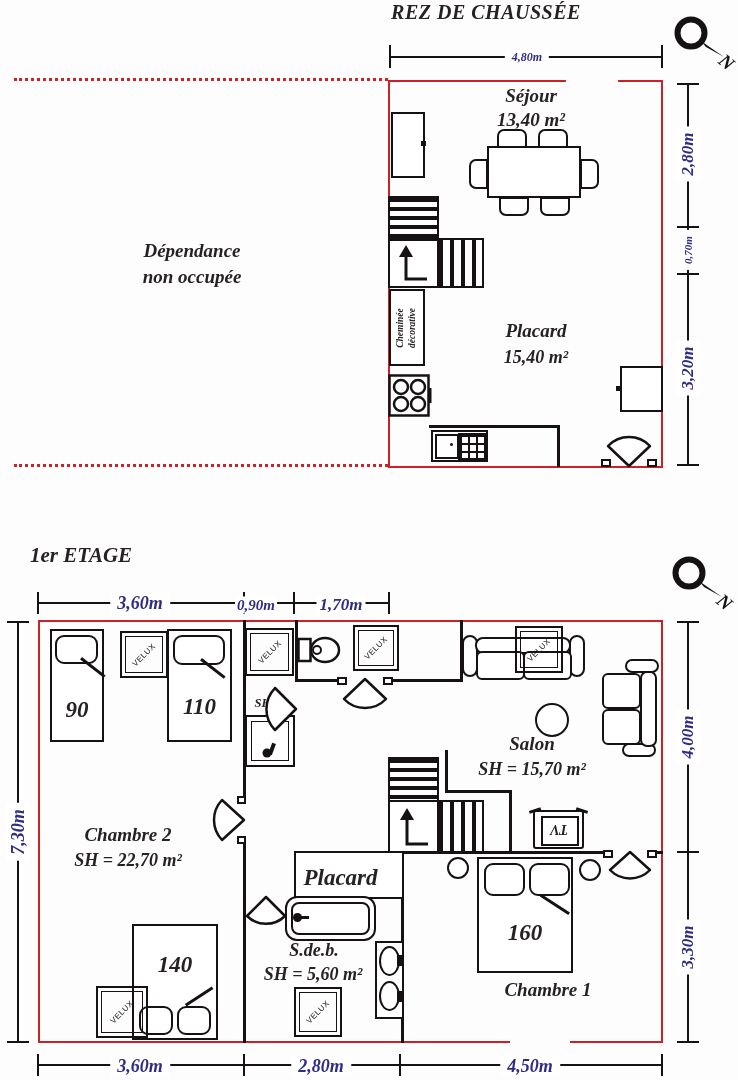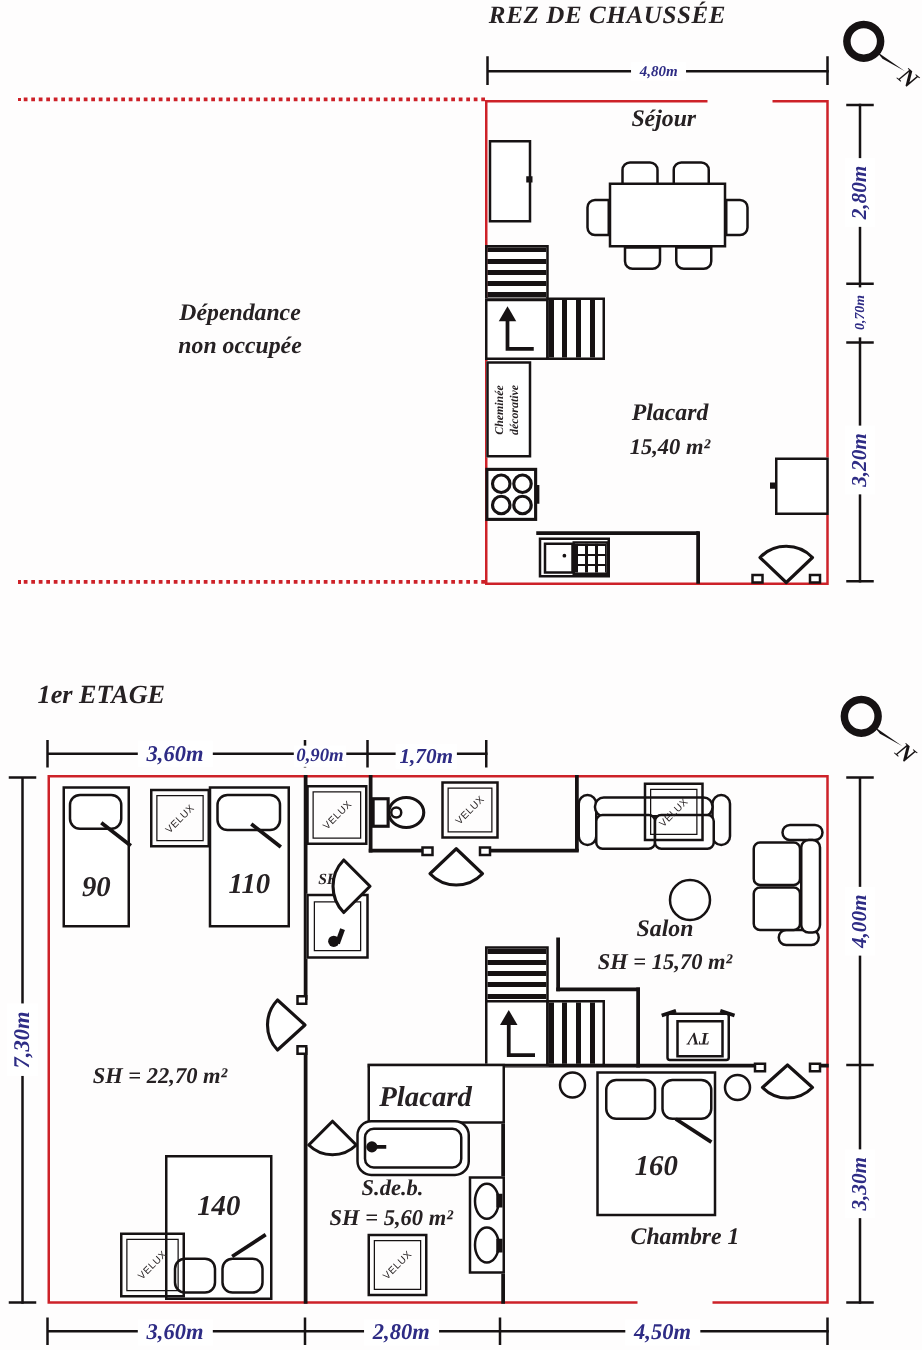--- a/index.html
+++ b/index.html
@@ -60,6 +60,7 @@
   <div class="lbl" style="left:112px;top:266px;width:160px;font-size:19px;">non occupée</div>
 
   <div class="lbl" style="left:461px;top:85px;width:140px;font-size:19px;">Séjour</div>
+  <div class="lbl" style="left:461px;top:109px;width:140px;font-size:19px;">13,40 m²</div>
 
   <div class="furn" style="left:391px;top:112px;width:34px;height:66px;"></div>
   <div class="wall" style="left:421px;top:141px;width:5px;height:5px;"></div>

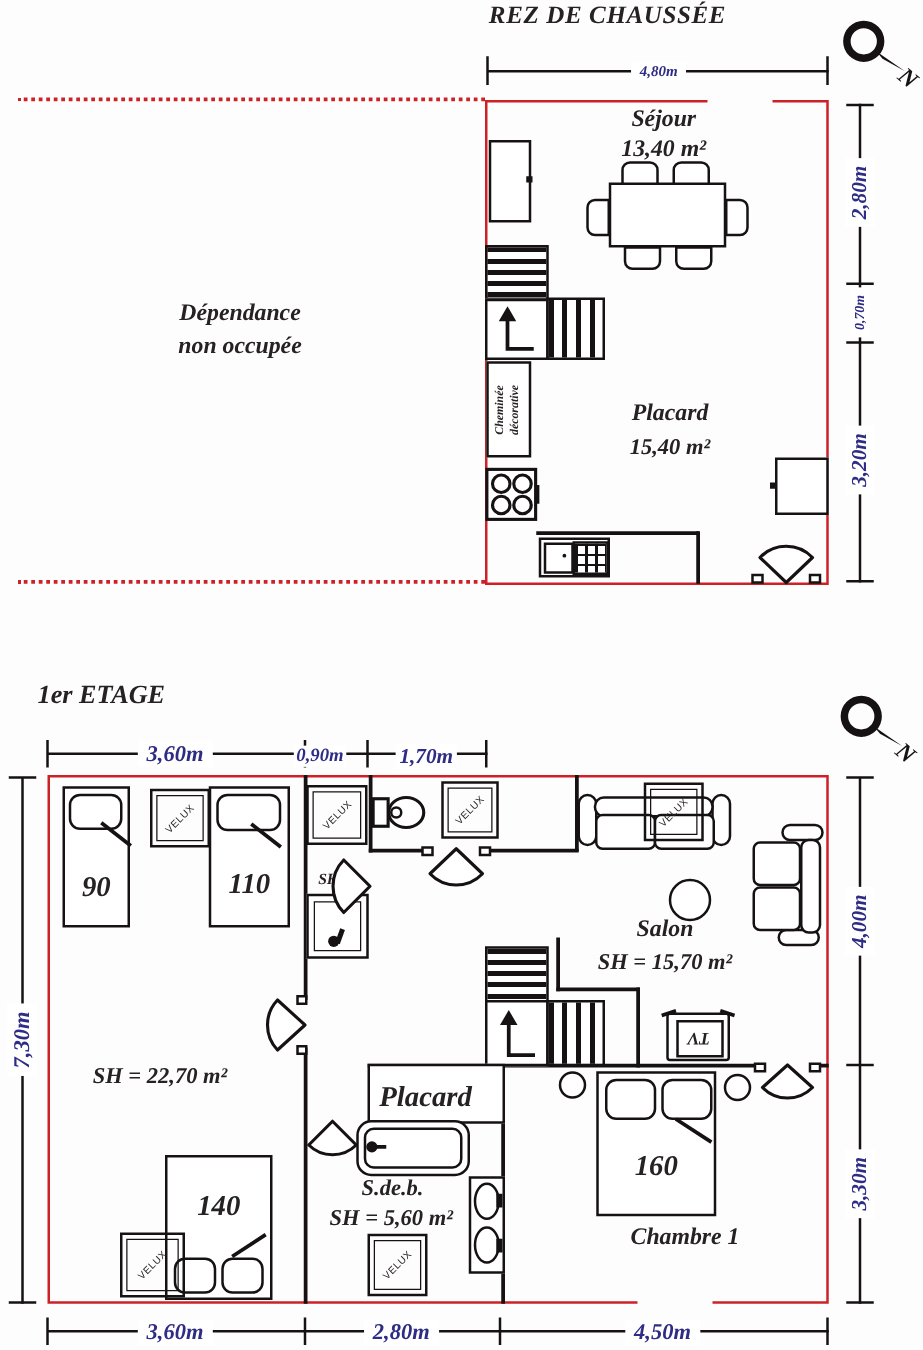--- a/index.html
+++ b/index.html
@@ -270,6 +270,7 @@
                  font-size:14px;font-weight:bold;font-style:italic;color:#262123;">TV</span>
   </div>
 
+  <div class="lbl" style="left:57px;top:824px;width:142px;font-size:19px;">Chambre 2</div>
   <div class="lbl" style="left:53px;top:850px;width:150px;font-size:18px;">SH = 22,70 m²</div>
 
   <div class="furn" style="left:132px;top:924px;width:86px;height:116px;"></div>

